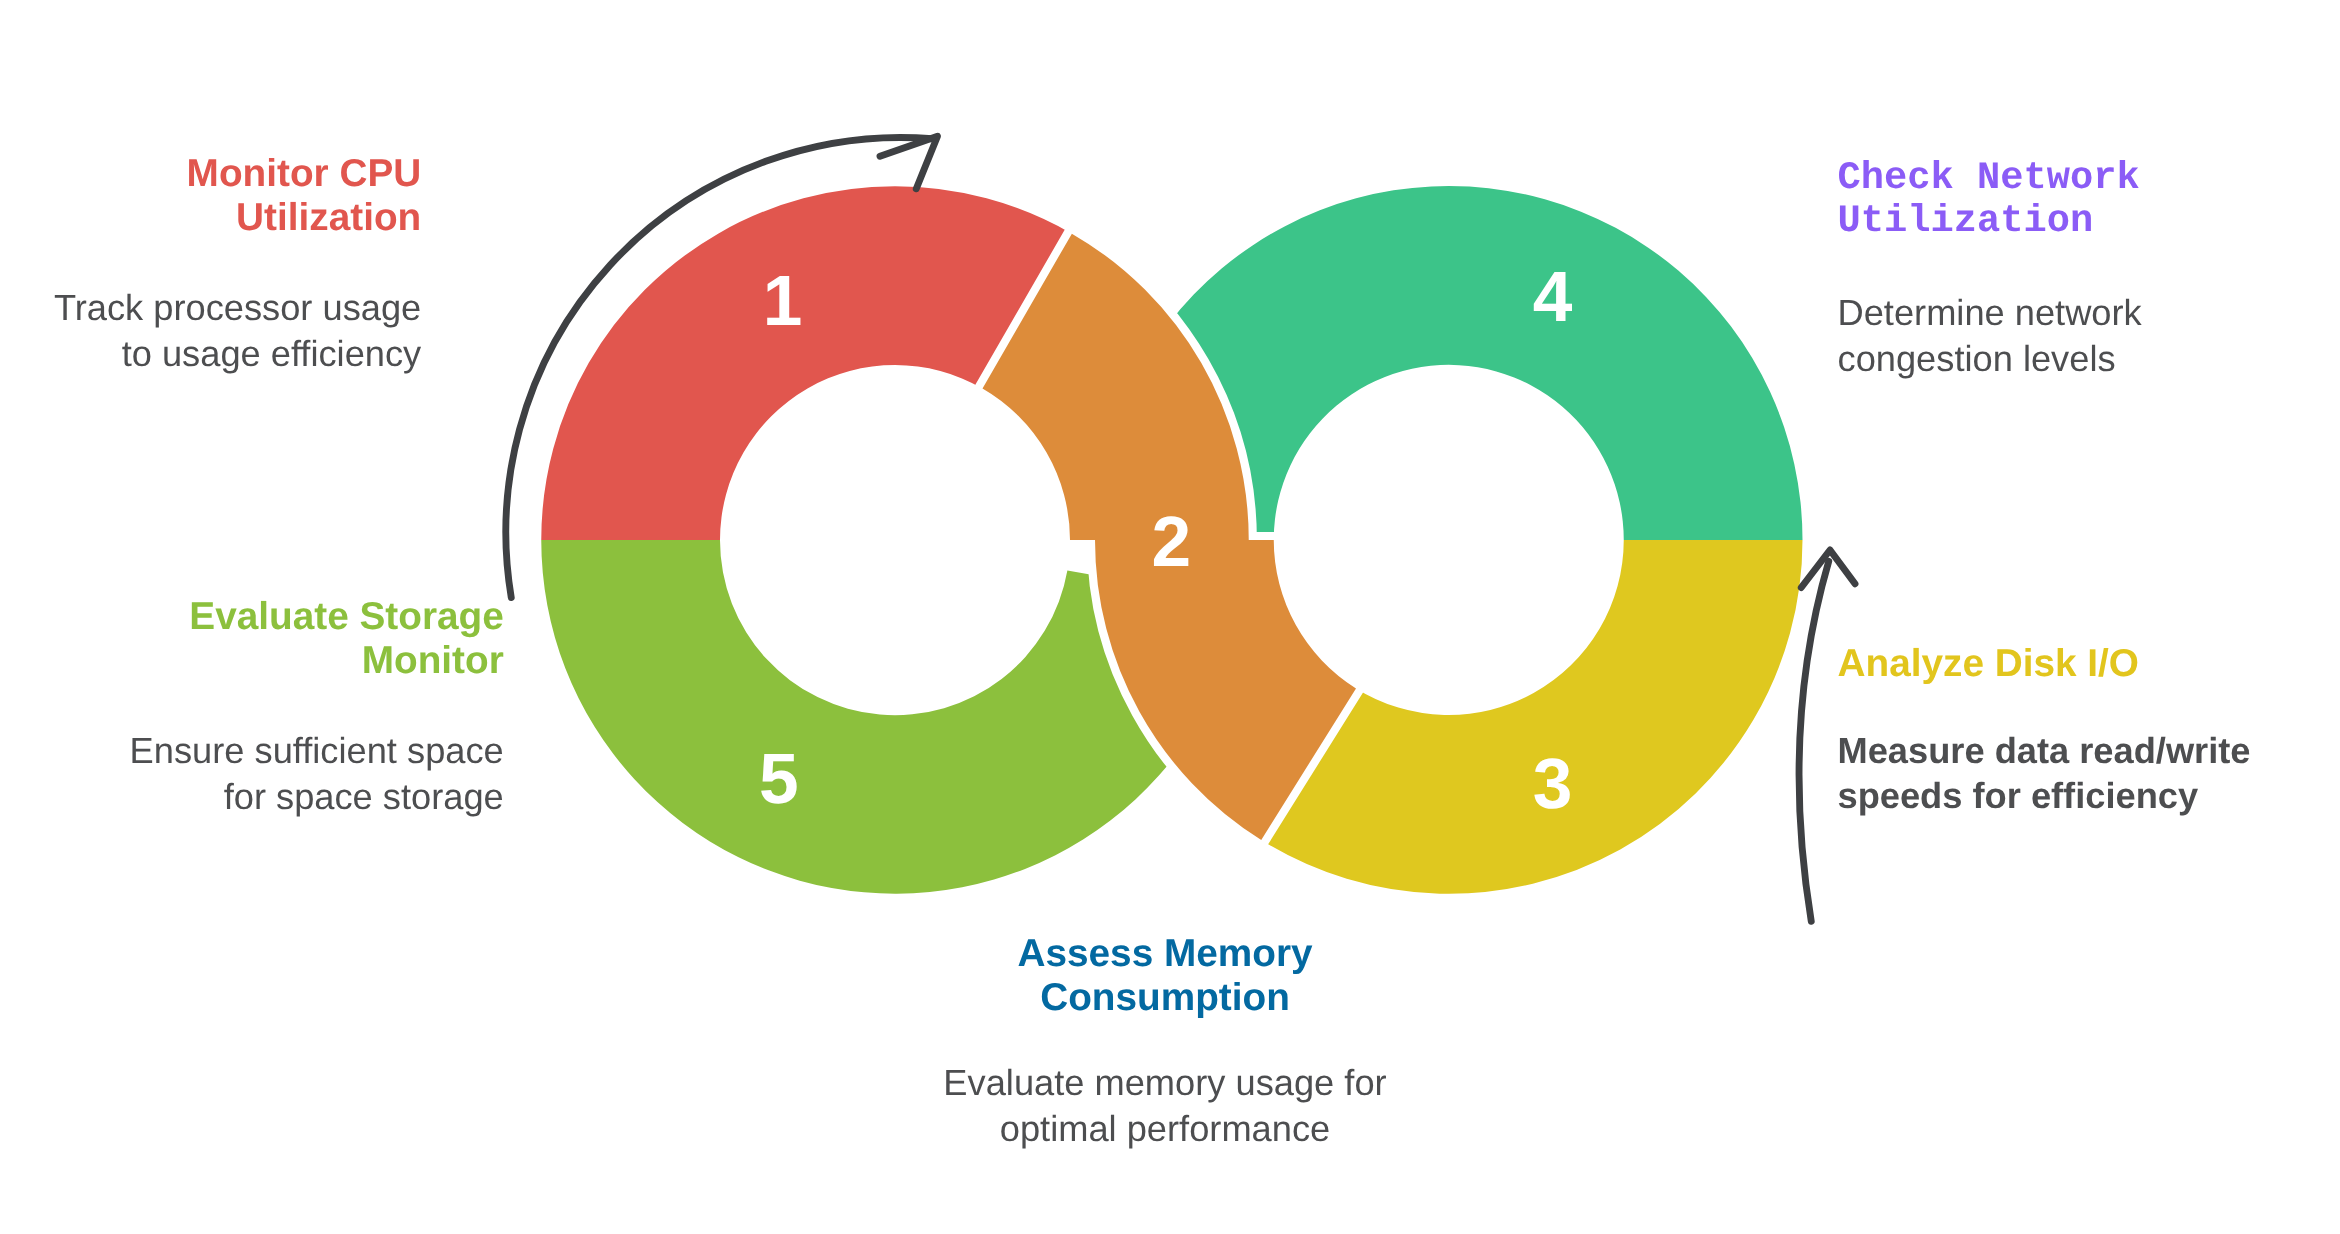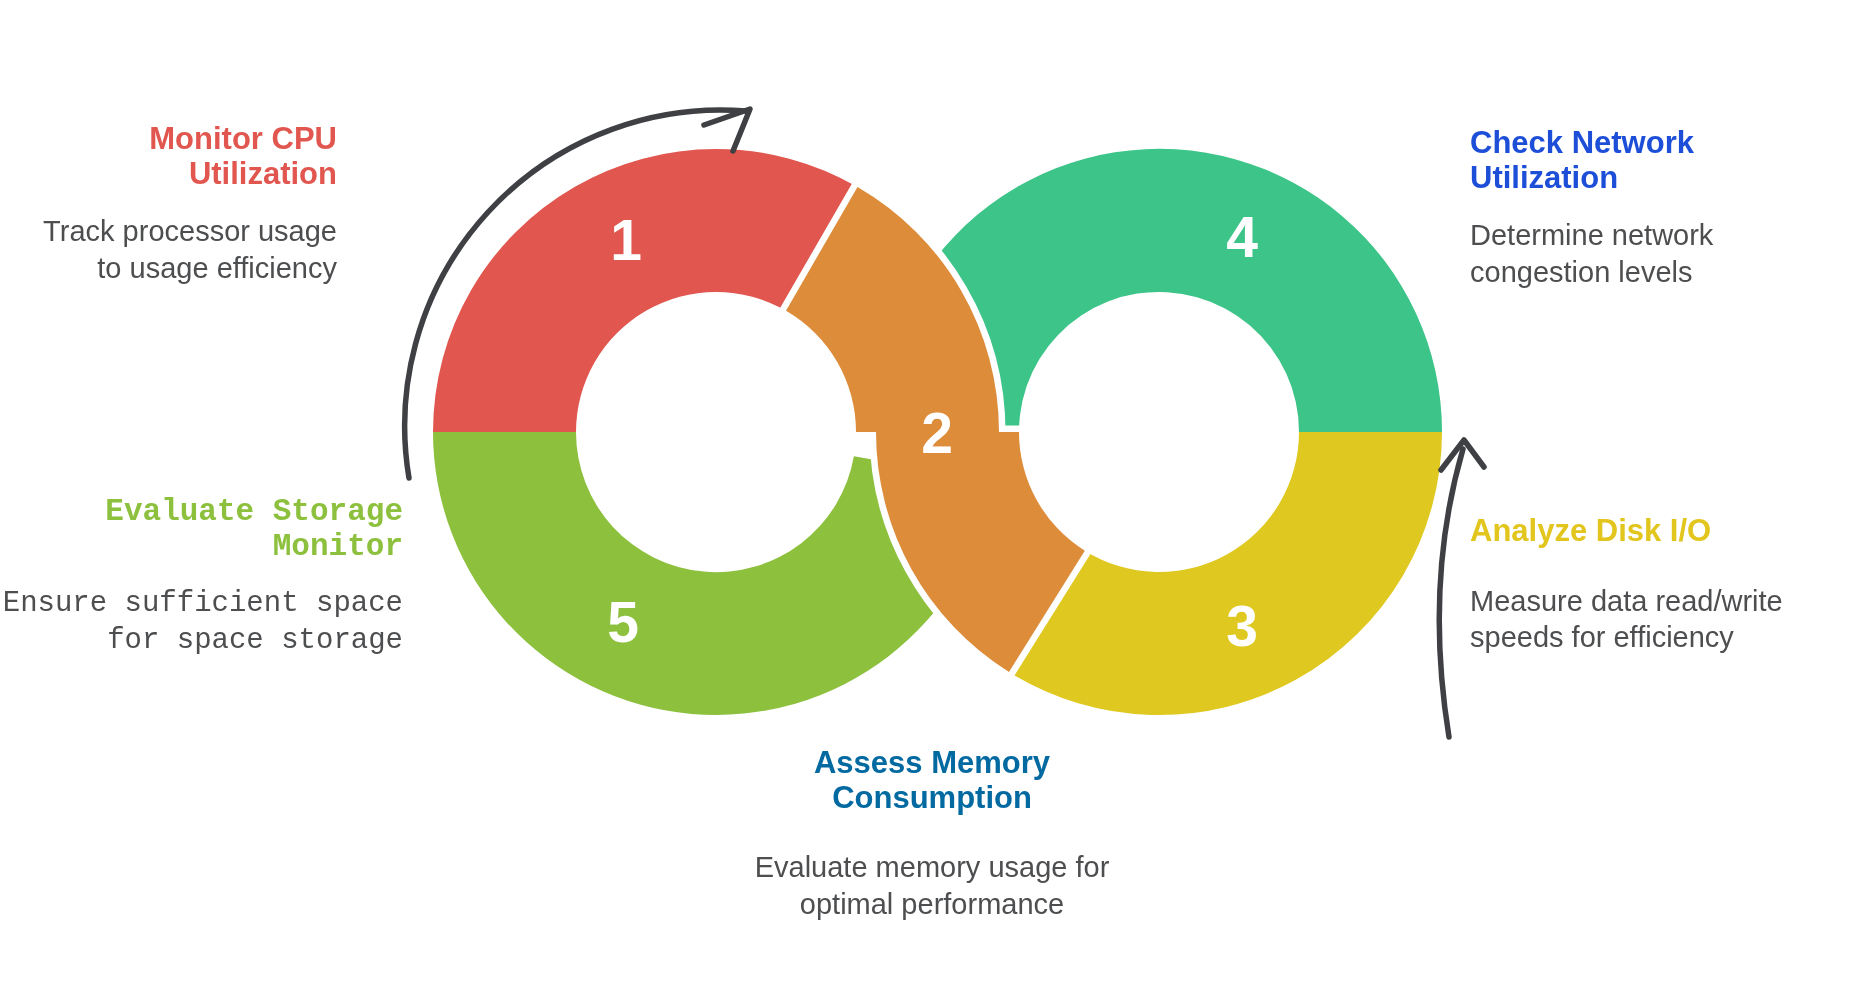--- a/index.html
+++ b/index.html
@@ -39,7 +39,7 @@
   .c-red{color:#e1564e;}
   .c-orange{color:#0369a1;}
   .c-yellow{color:#e2c51d;}
-  .c-teal{color:#1d4ed8;}
+  .c-teal{color:#8b5cf6;font-family:Liberation Mono, monospace;}
   .c-green{color:#8cc03d;}
   #block-cpu{right:1535px;top:122px;}
   #block-storage{right:1469px;top:495px;font-family:Liberation Mono, monospace;}

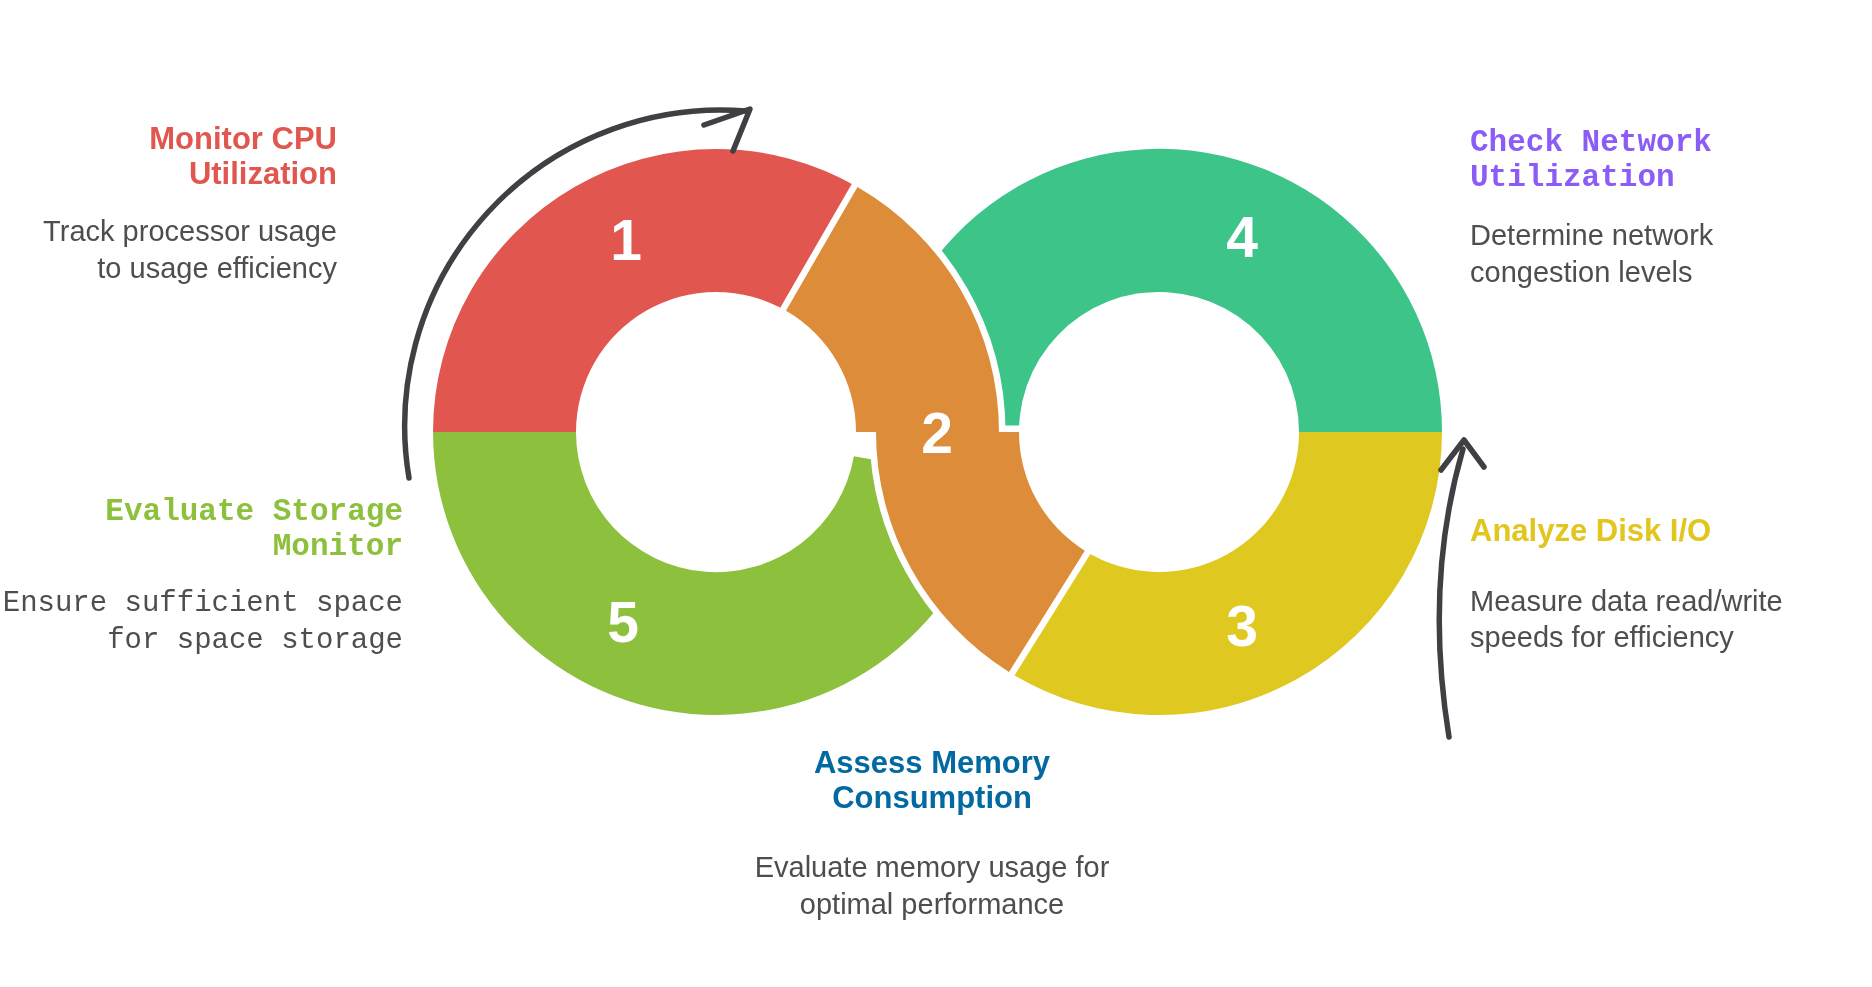--- a/index.html
+++ b/index.html
@@ -27,7 +27,7 @@
     white-space:nowrap;
   }
   .text-block .body{
-    margin-top:22px;
+    margin-top:38px;
     font-size:29px;
     line-height:1.26;
     color:#4d4e50;

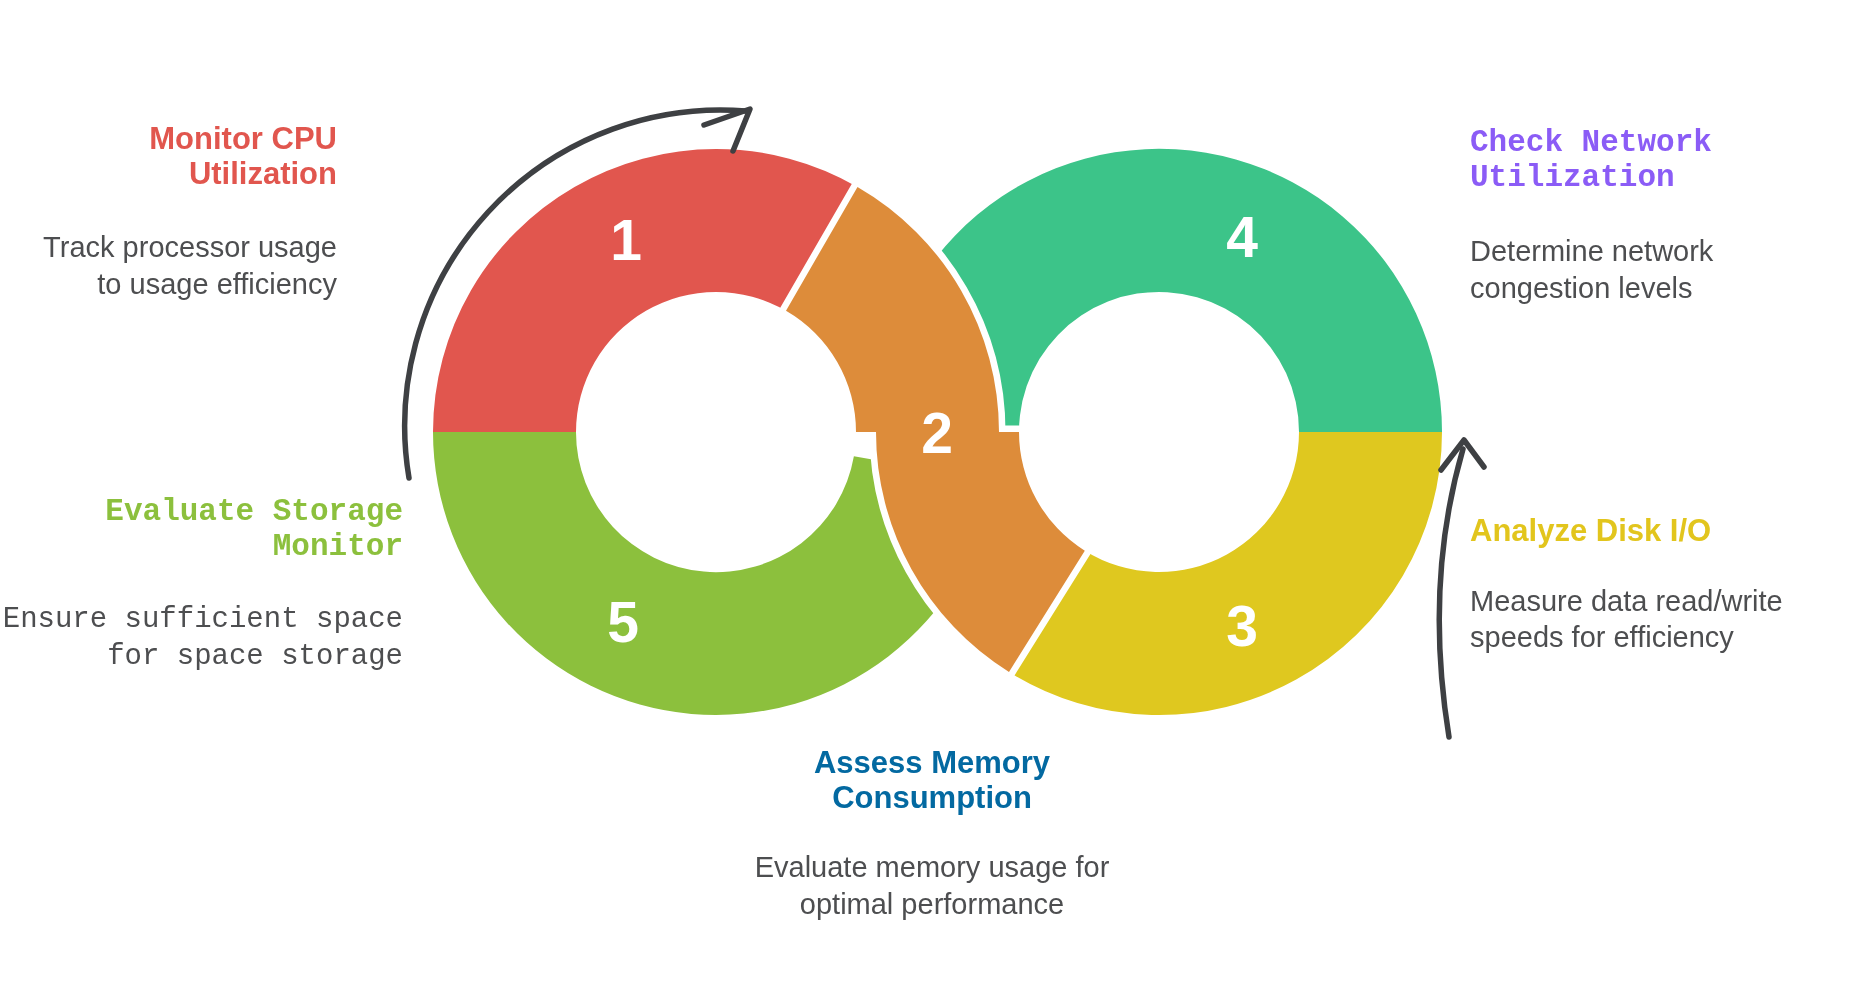--- a/index.html
+++ b/index.html
@@ -42,7 +42,7 @@
   .c-teal{color:#8b5cf6;font-family:Liberation Mono, monospace;}
   .c-green{color:#8cc03d;}
   #block-cpu{right:1535px;top:122px;}
-  #block-storage{right:1469px;top:495px;font-family:Liberation Mono, monospace;}
+  #block-storage{right:1469px;top:476px;}
   #block-network{left:1470px;top:126px;}
   #block-disk{left:1470px;top:514px;}
   #block-memory{left:932px;top:746px;transform:translateX(-50%);}

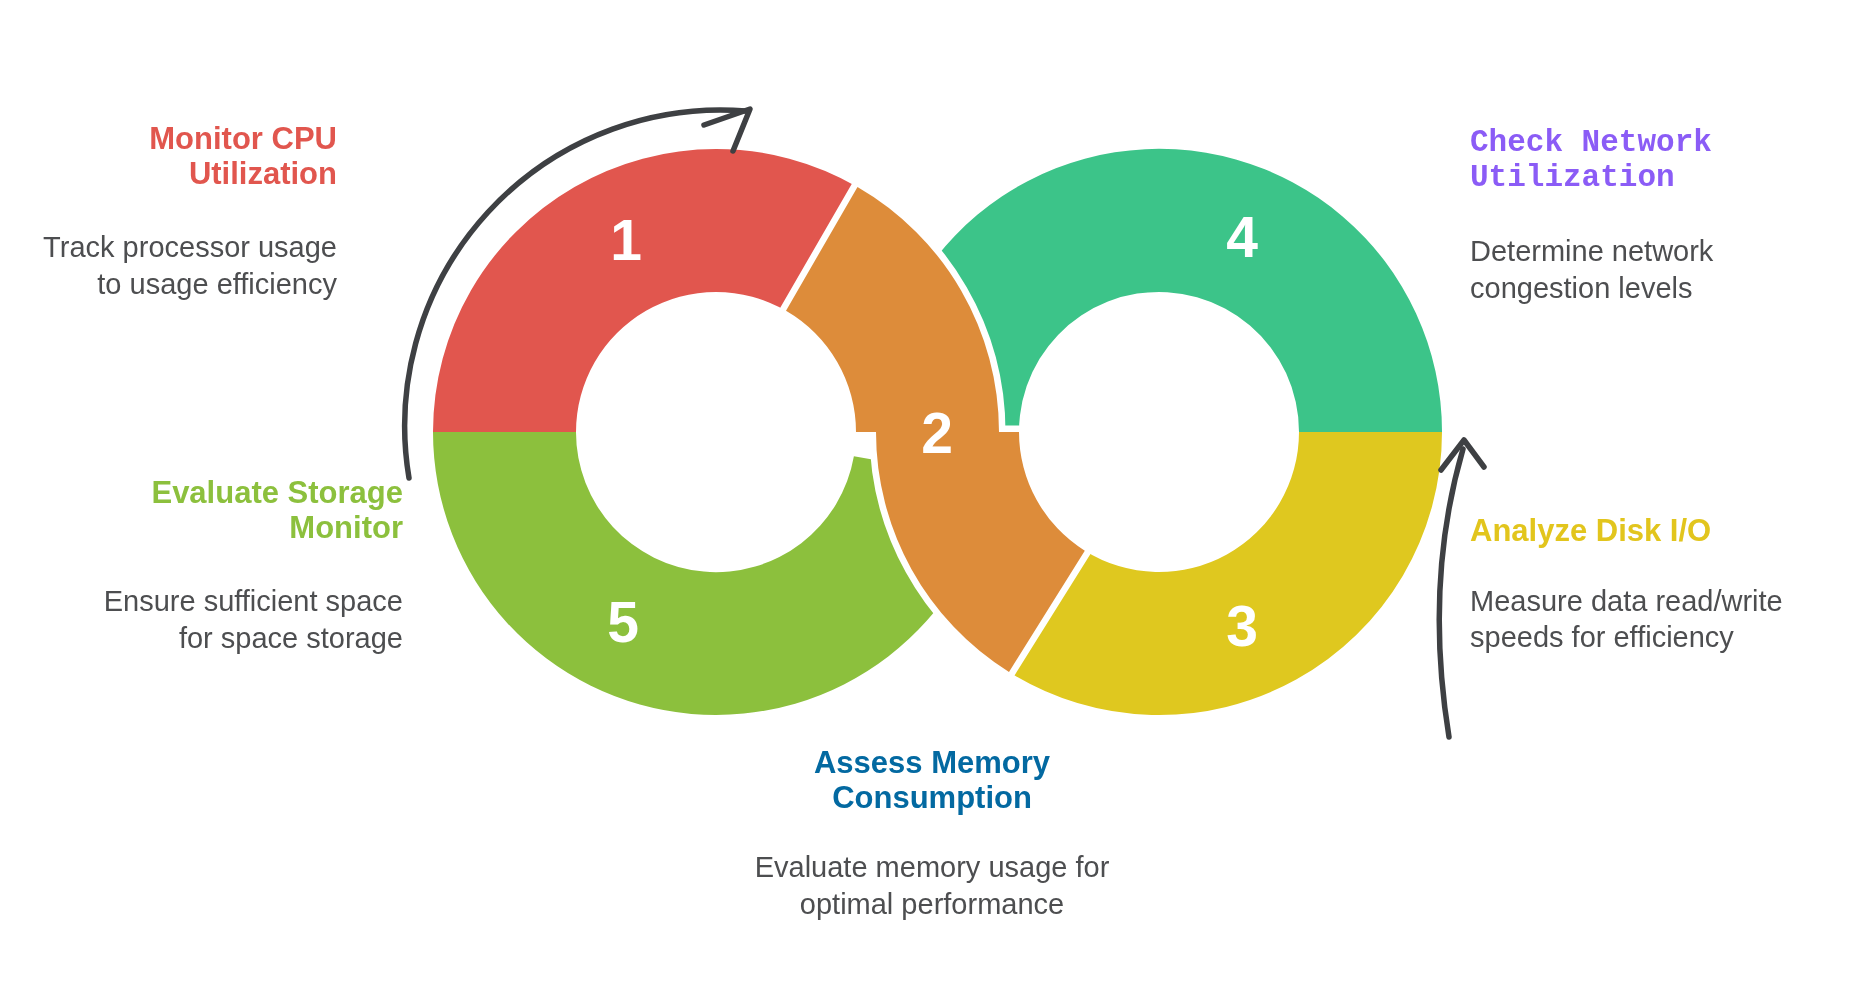--- a/index.html
+++ b/index.html
@@ -47,7 +47,7 @@
   #block-disk{left:1470px;top:514px;}
   #block-memory{left:932px;top:746px;transform:translateX(-50%);}
   #block-memory .body{margin-top:34px;}
-  #block-disk .body{margin-top:34px;}
+  #block-disk .body{margin-top:34px;font-weight:bold;}
 </style>
 </head>
 <body>

